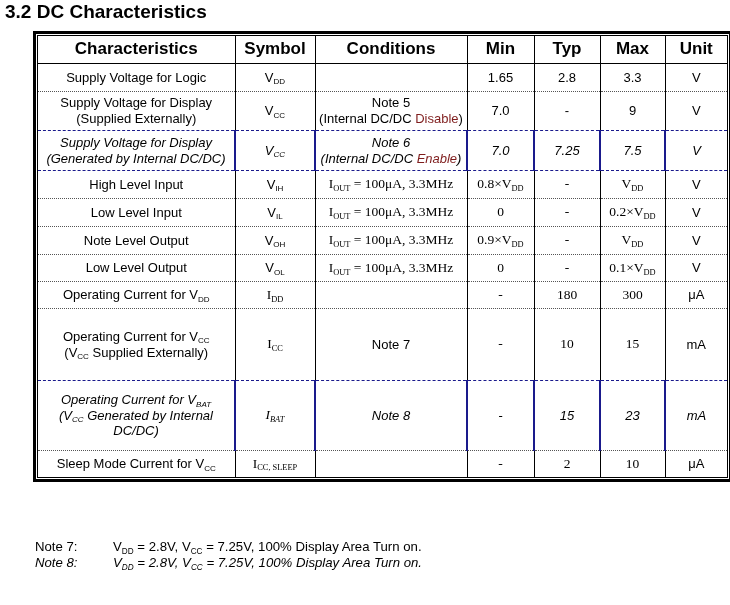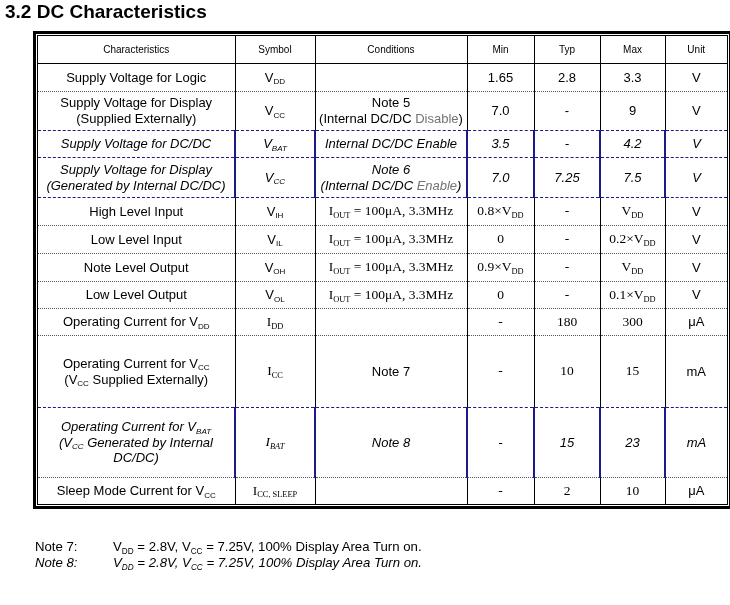--- a/index.html
+++ b/index.html
@@ -9,7 +9,7 @@
   .tbl-inner{border:1px solid #000;}
   table{border-collapse:collapse;table-layout:fixed;width:681px;font-size:13px;}
   th,td{padding:0 2px;text-align:center;vertical-align:middle;overflow:hidden;line-height:1.2;}
-  th{font-weight:normal;font-size:10px;border-bottom:1.5px solid #000;}
+  th{font-weight:bold;font-size:17px;border-bottom:1.5px solid #000;}
   th + th, td + td{border-left:1px solid #000;}
   tr.top-dotted td{border-top:1px dotted #555;}
   tr.top-blue td{border-top:1px dashed #1a1a8c;}

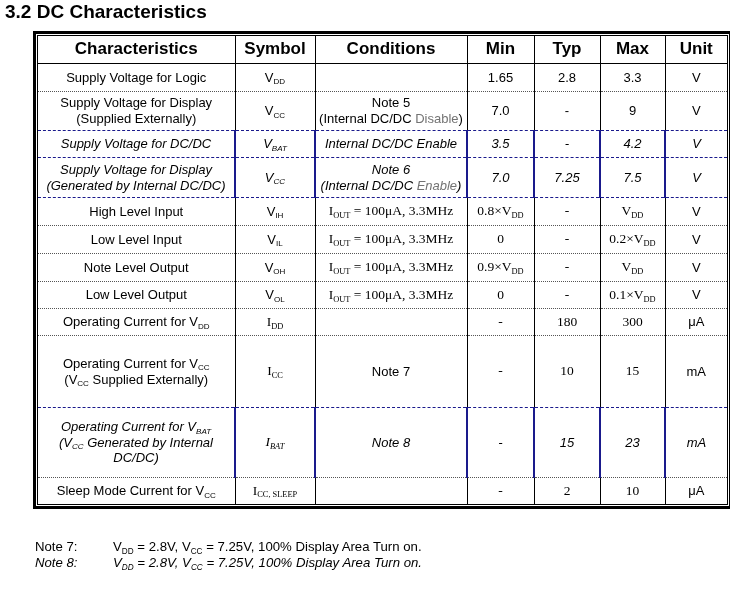--- a/index.html
+++ b/index.html
@@ -17,7 +17,7 @@
   tr.blue td + td{border-left:2px solid #1a1a8c;}
   td.serif{font-family:"Liberation Serif",serif;font-size:13.5px;}
   sub{font-size:0.62em;vertical-align:baseline;position:relative;top:0.32em;line-height:0;}
-  .red{color:#737373;text-align:right;}
+  .red{color:#7f1d1d;text-align:right;}
   .notes{position:absolute;left:35px;top:539px;width:692px;font-size:13.2px;line-height:1.24;}
   .note-row{display:flex;align-items:flex-start;}
   .note-label{flex:0 0 78px;white-space:nowrap;}

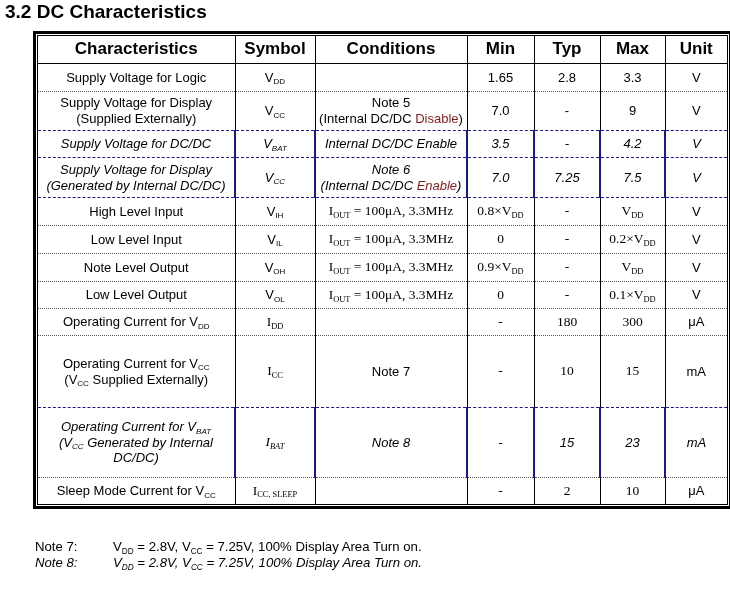--- a/index.html
+++ b/index.html
@@ -71,15 +71,6 @@
               <td>7.0</td>
               <td>-</td>
               <td>9</td>
-              <td>V</td>
-            </tr>
-            <tr class="blue top-blue" style="height: 27px;">
-              <td>Supply Voltage for DC/DC</td>
-              <td>V<sub>BAT</sub></td>
-              <td>Internal DC/DC Enable</td>
-              <td>3.5</td>
-              <td>-</td>
-              <td>4.2</td>
               <td>V</td>
             </tr>
             <tr class="blue top-blue" style="height: 40px;">

